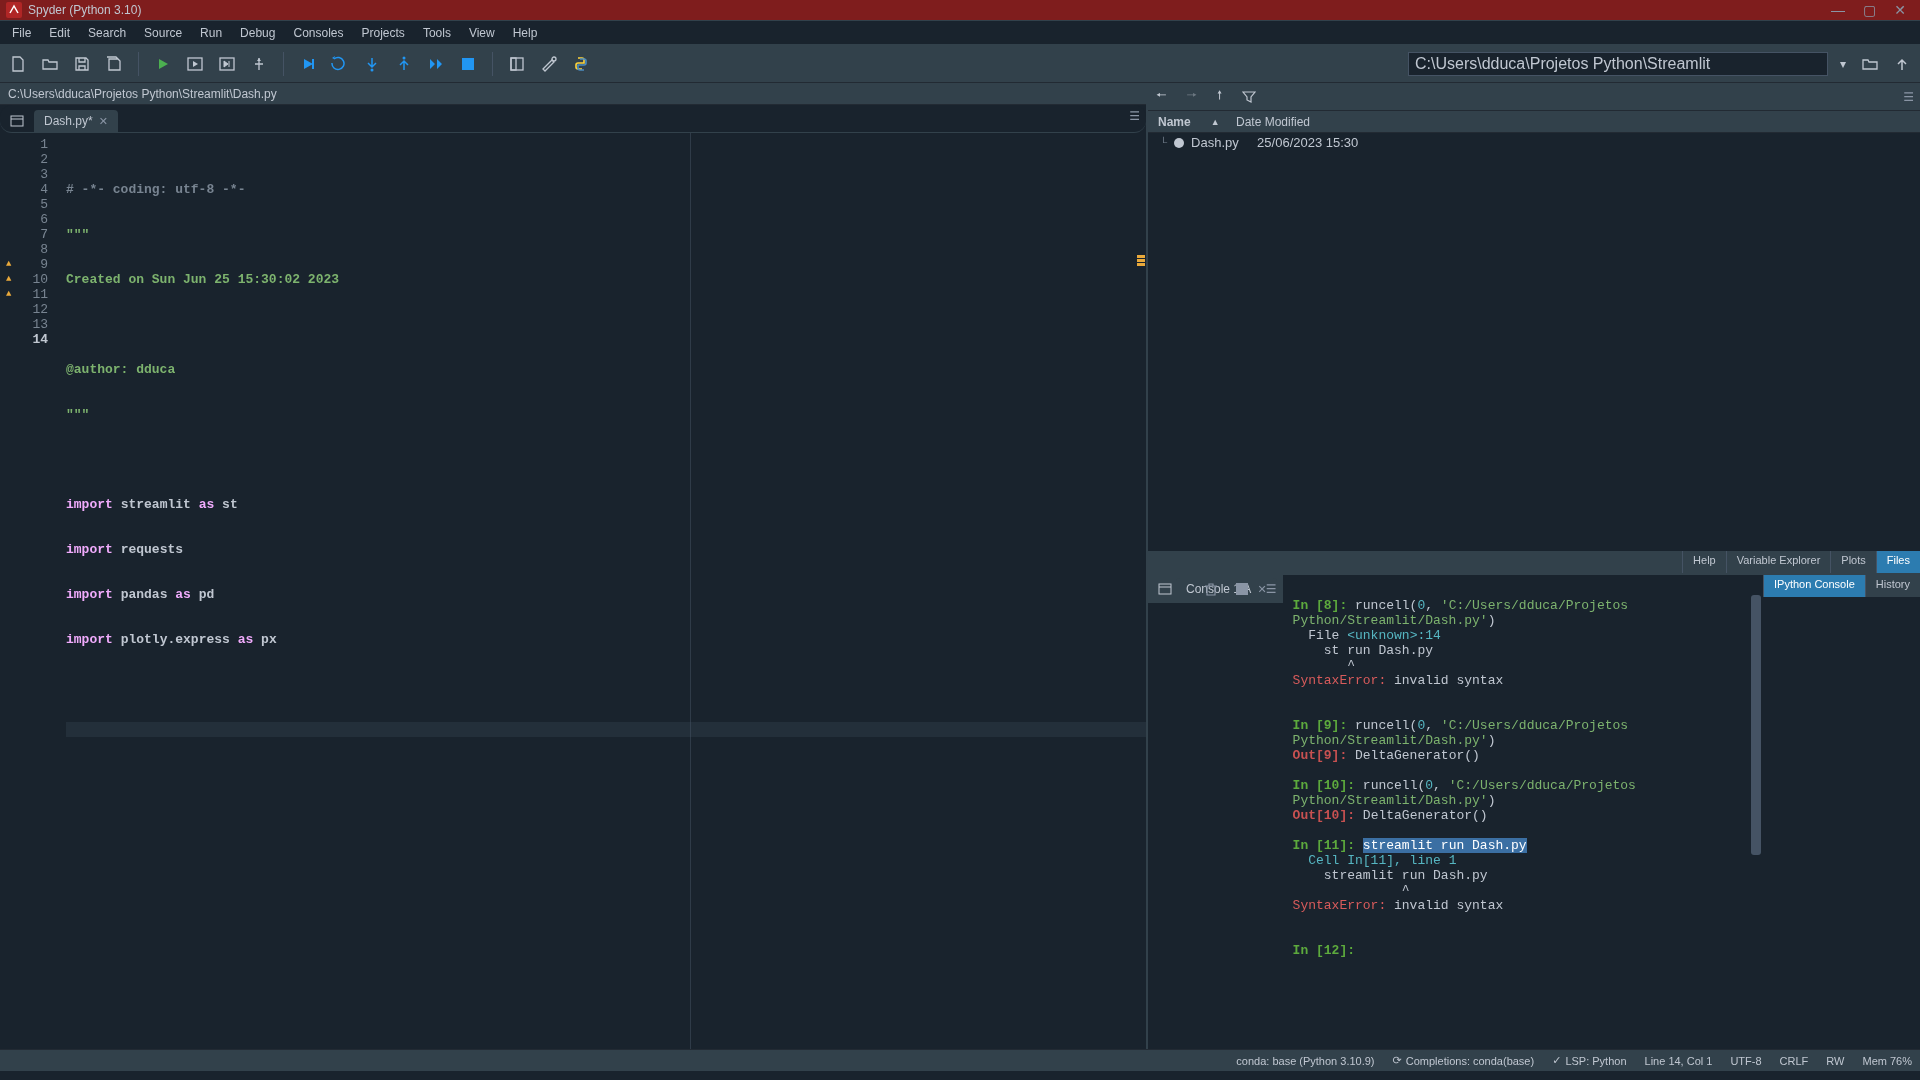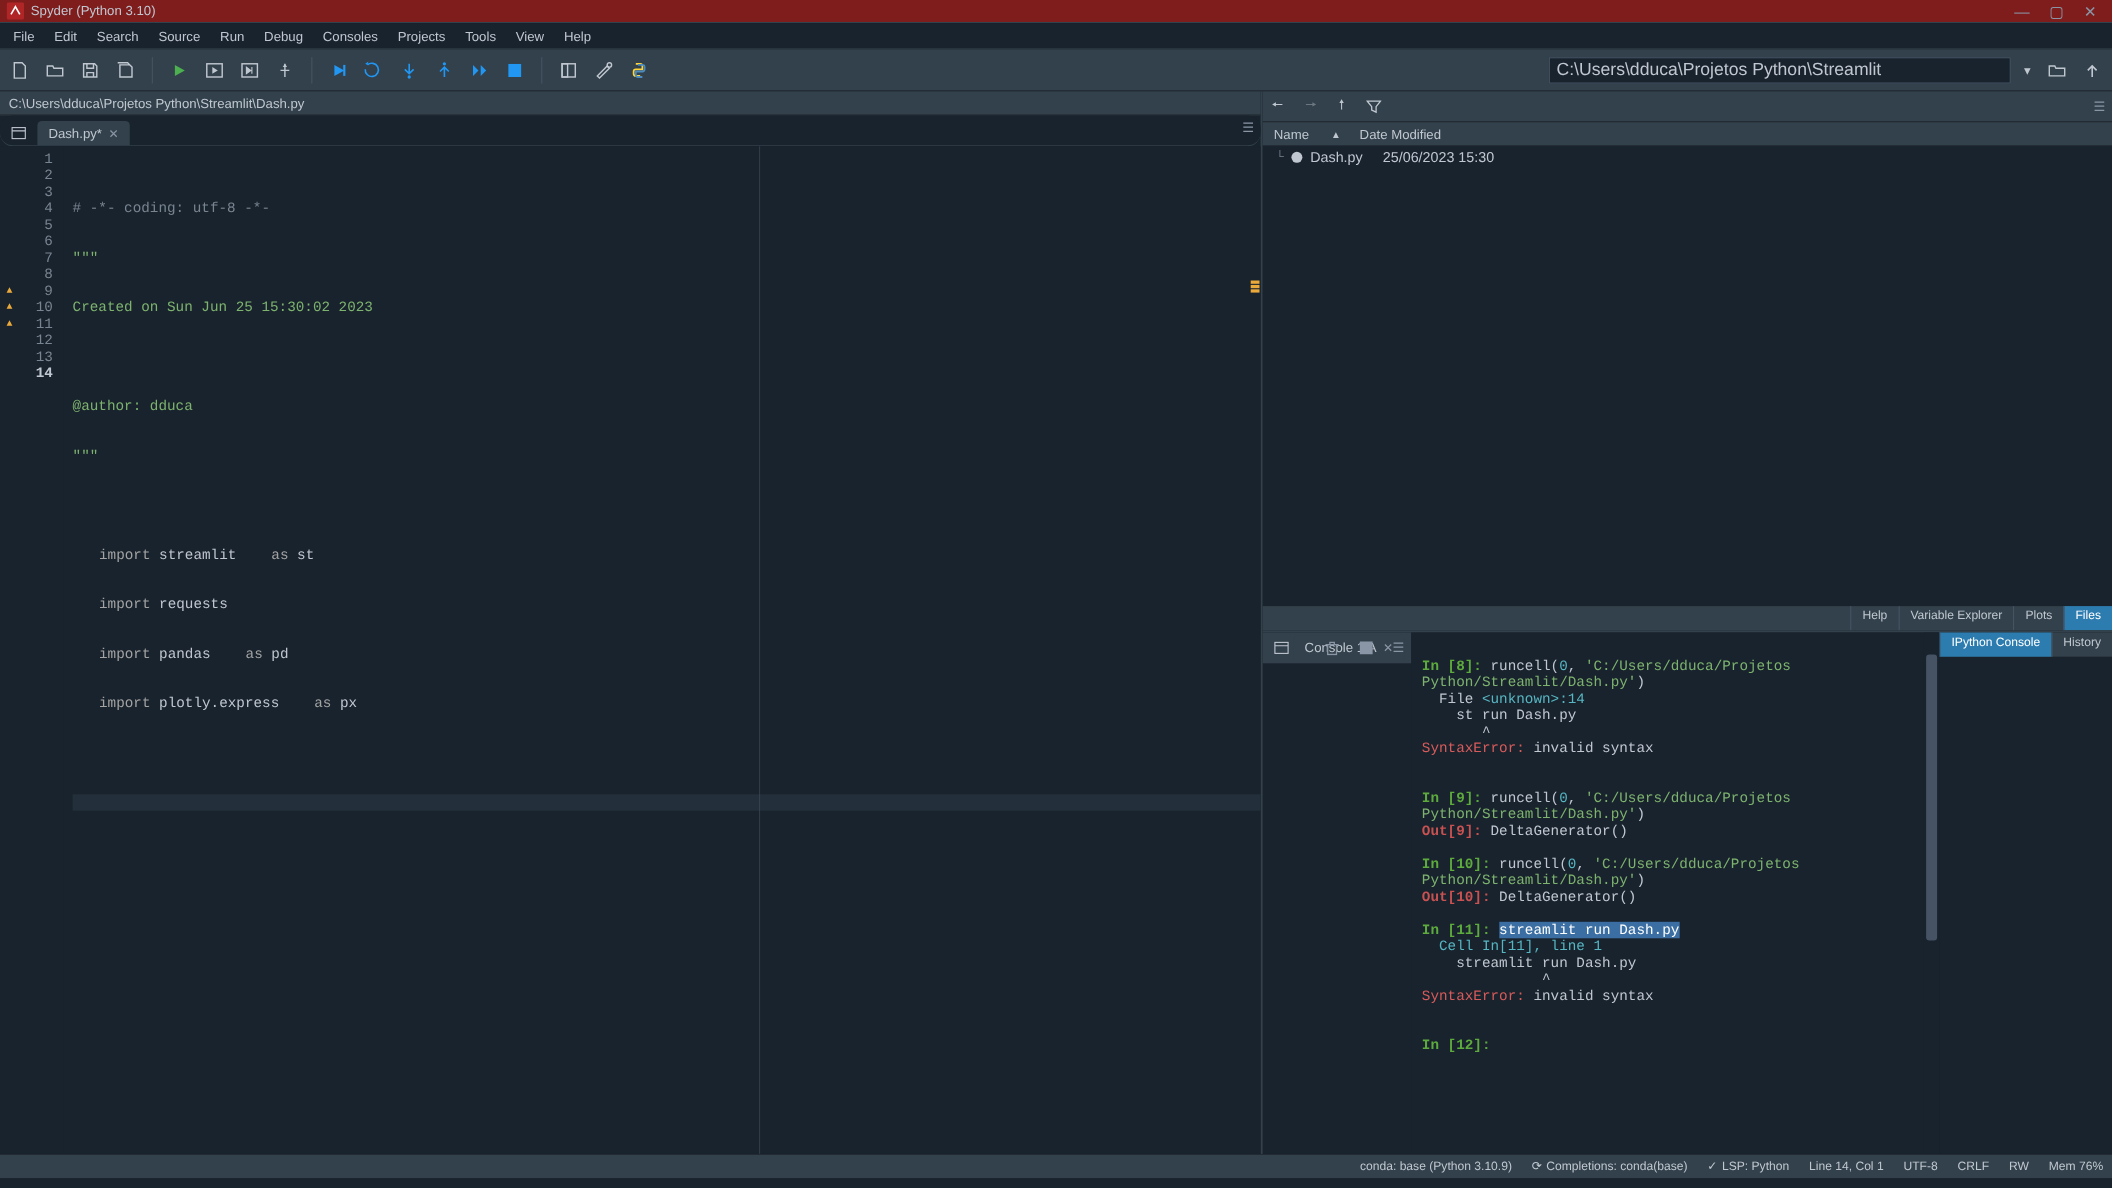--- a/index.html
+++ b/index.html
@@ -44,7 +44,7 @@
 .fe-bar .opts { position:absolute; right:6px; color:#8a95a5; }
 .fe-head { height:22px; background:#32414b; display:flex; align-items:center; border-bottom:1px solid #222a33; }
 .fe-head .col { padding:0 10px; font-size:12px; }
-.fe-head .name { width:78px; display:flex; align-items:center; gap:20px; }
+.fe-head .name { width:78px; display:flex; align-items:center; gap:20px;font-weight:bold; }
 .fe-body { flex:1; background:#19232d; overflow:auto; }
 .fe-row { display:flex; align-items:center; padding:2px 0 2px 12px; font-size:13px; gap:6px; }
 .sidetabs { height:22px; background:#32414b; display:flex; justify-content:flex-end; }

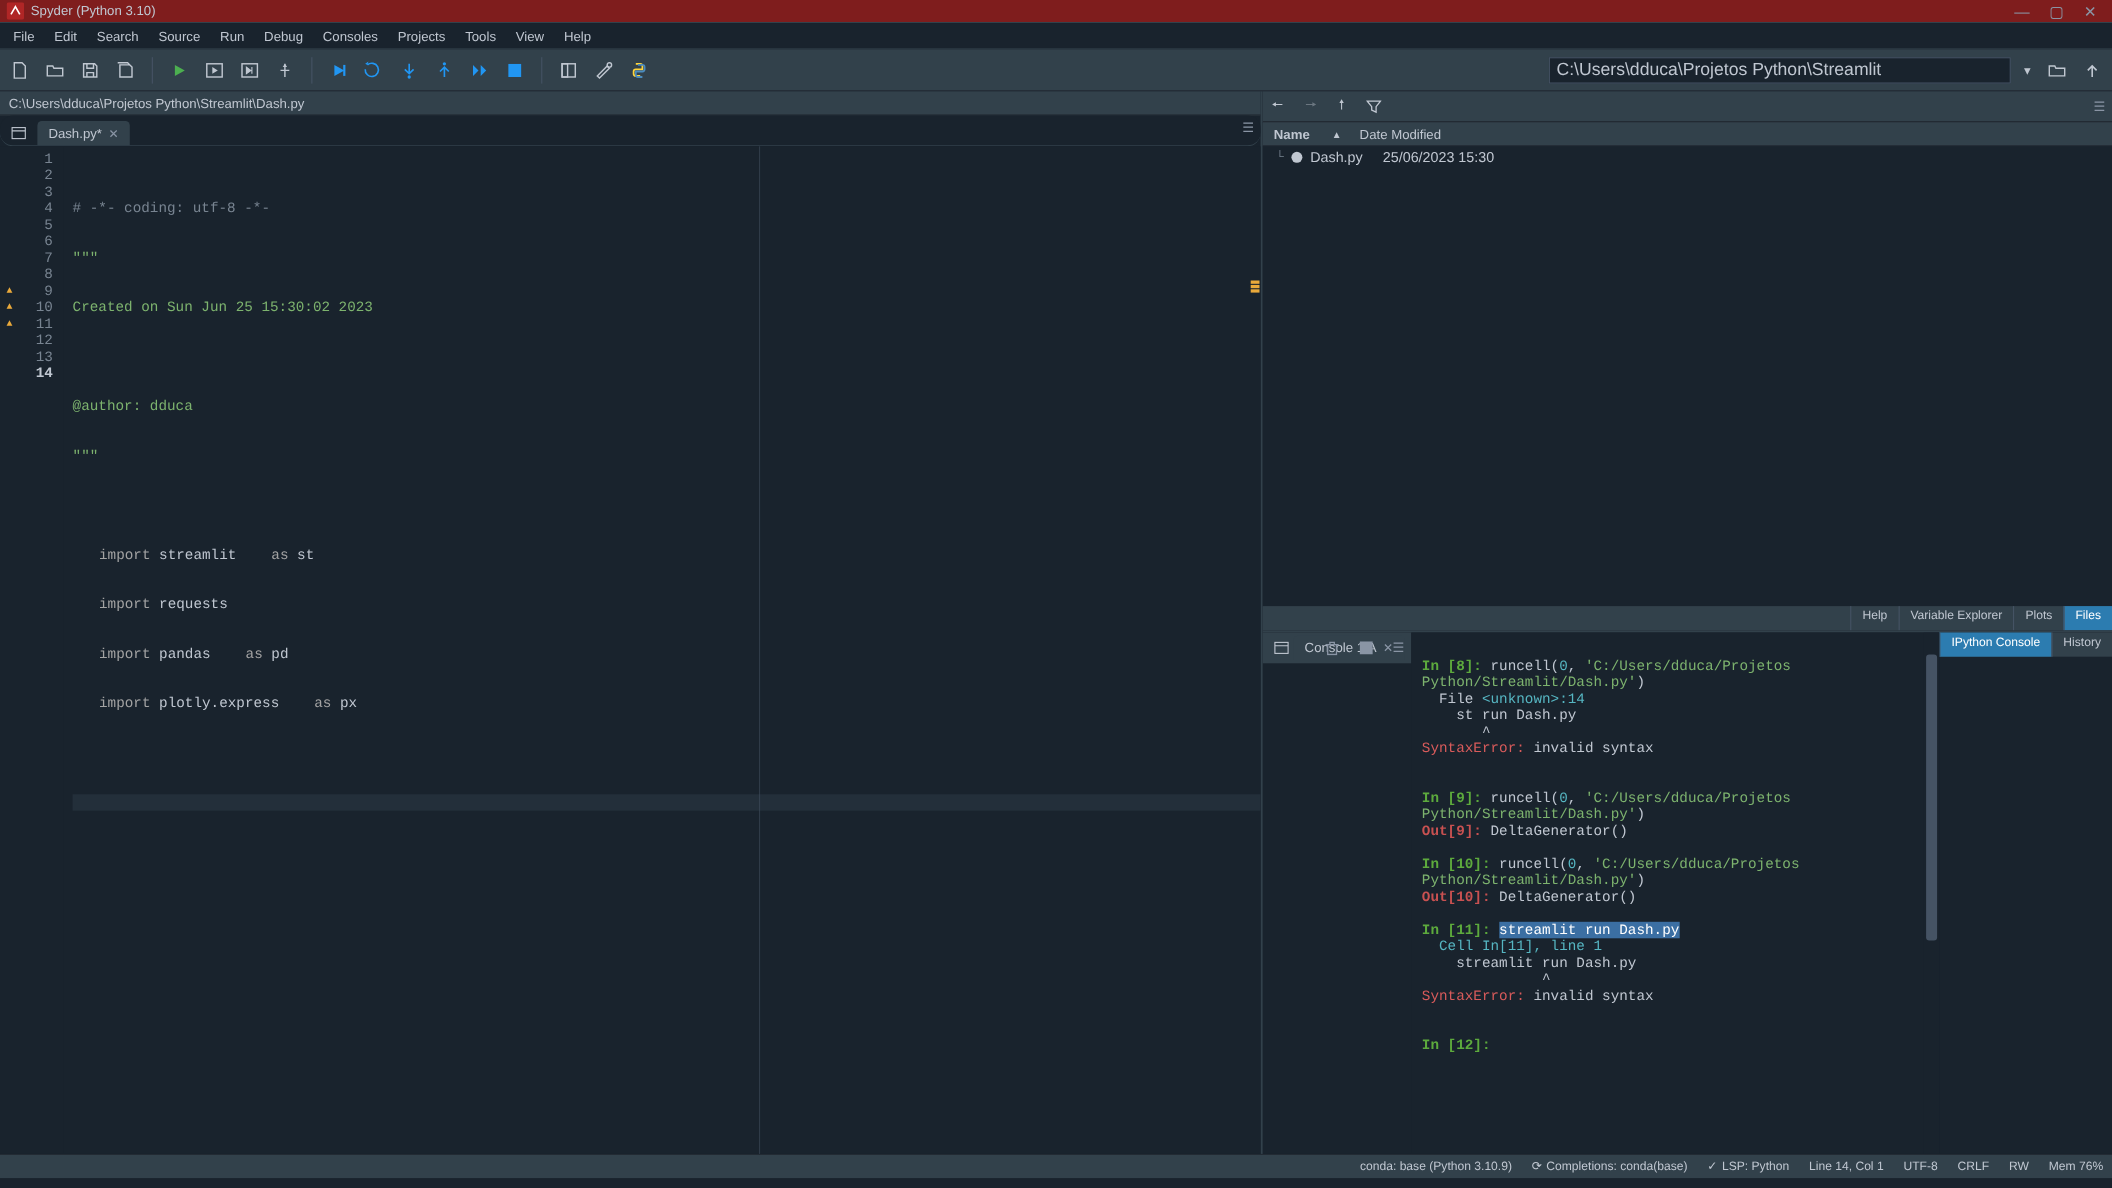--- a/index.html
+++ b/index.html
@@ -29,7 +29,7 @@
 .gutter .ln { height:15px; position:relative; }
 .gutter .warn { position:absolute; left:6px; top:2px; width:10px; height:10px;}
 .gutter .warn::before { content:"▲"; color:#E9A93B; font-size:9px; position:absolute; left:0; top:-2px;}
-.code { flex:1; padding:4px 0 0 8px; line-height:15px; white-space:pre; position:relative; }
+.code { flex:1; padding:4px 0 0 8px; line-height:15px; white-space:pre; position:relative;font-weight:bold; }
 .code .row { height:15px; }
 .code .row.cl { background:#232f3a; }
 .ruler { position:absolute; left:632px; top:0; bottom:0; width:1px; background:#455364; opacity:.5; }

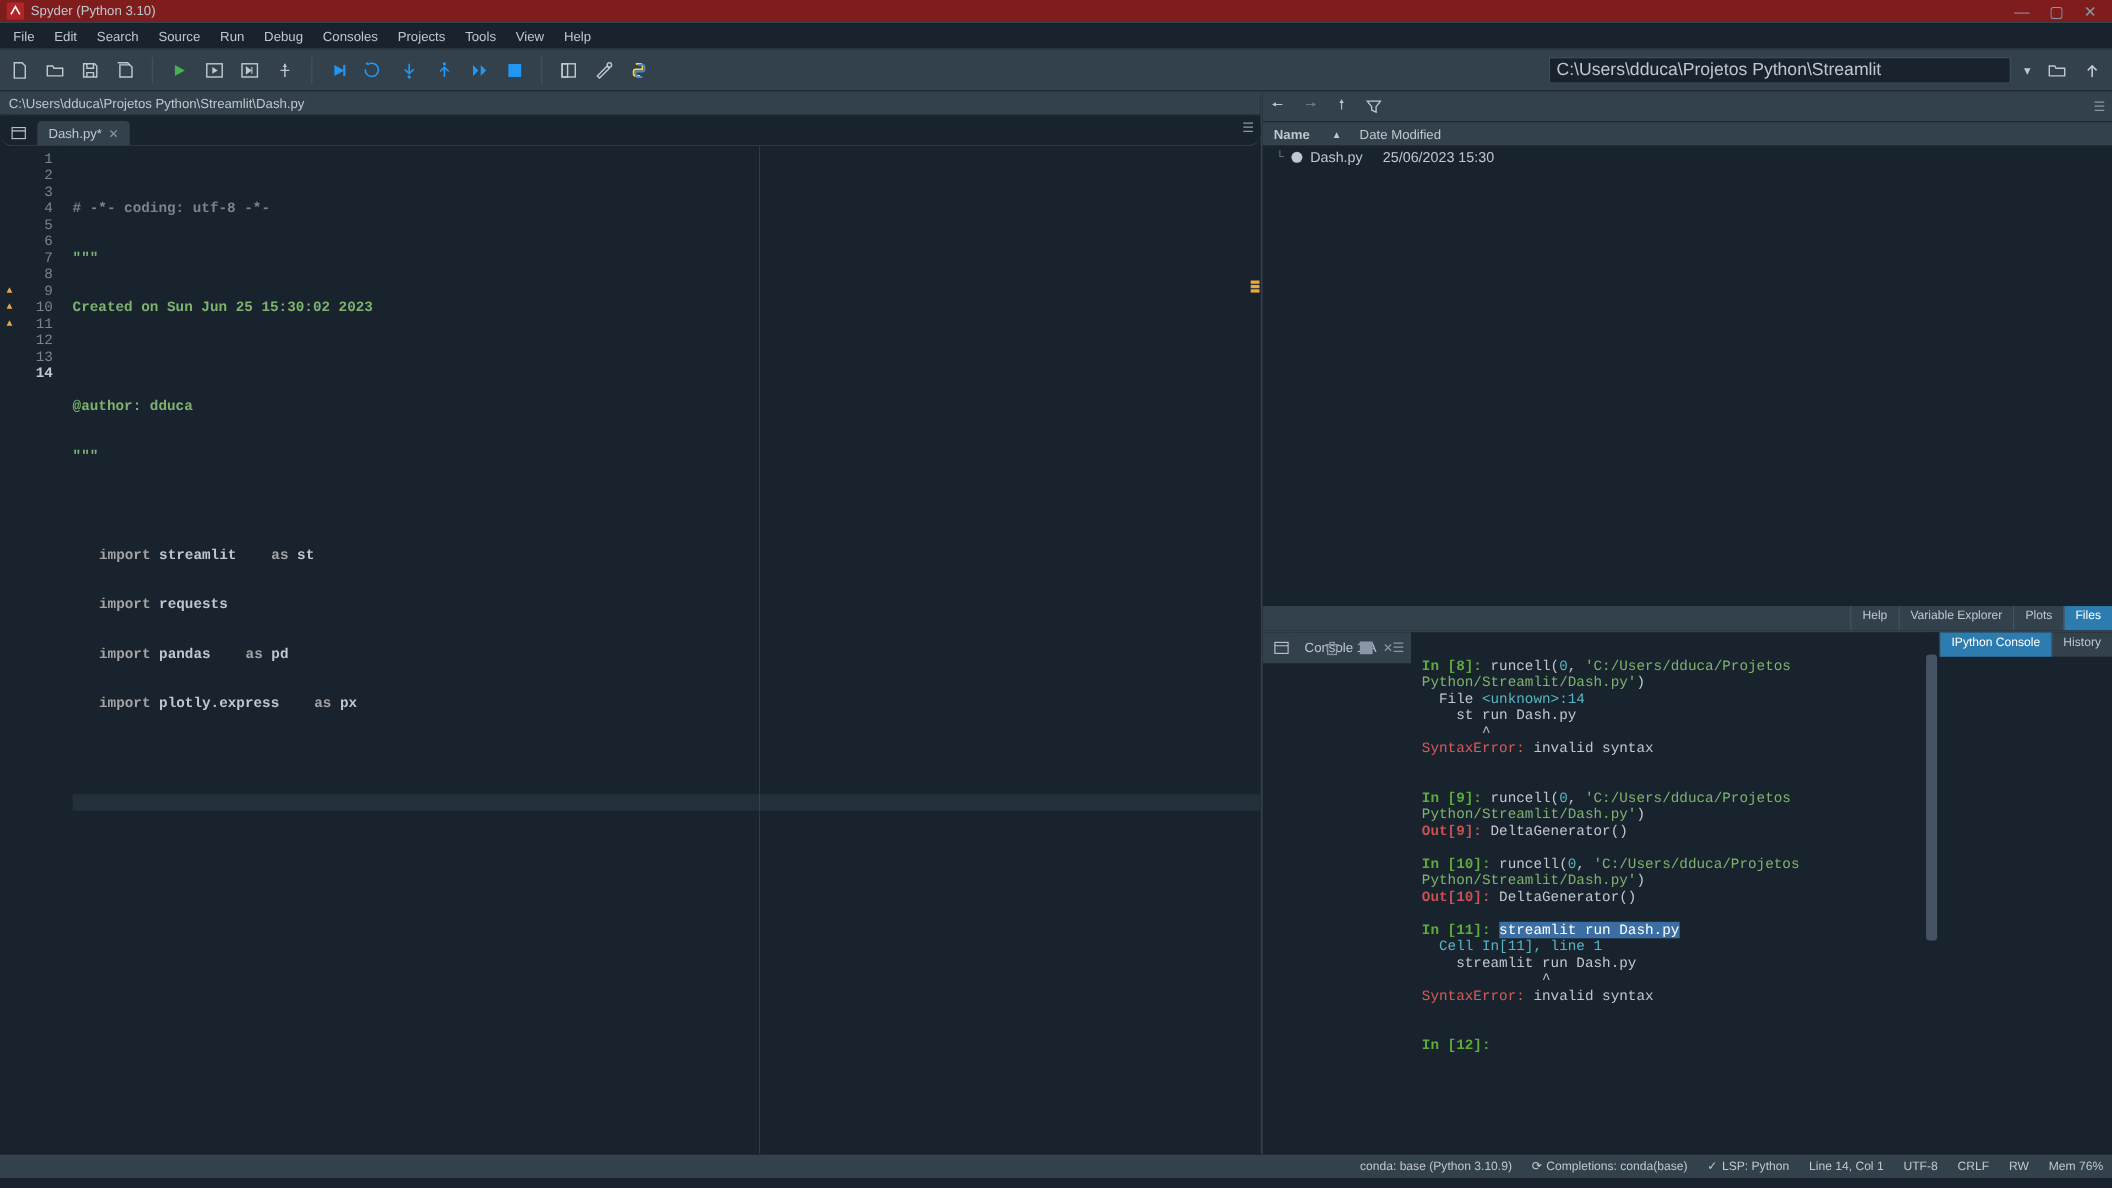--- a/index.html
+++ b/index.html
@@ -37,7 +37,7 @@
 .minimarks span { position:absolute; right:1px; width:8px; height:3px; background:#E9A93B; }
 .c-com { color:#788491; }
 .c-str { color:#7db36e; }
-.c-kw { color:#a3a3a3;margin-left:24px; }
+.c-kw { color:#f0abfc; }
 .c-norm { color:#c0c7d1; }
 .right { flex:1; display:flex; flex-direction:column; background:#19232d; }
 .fe-bar { height:28px; background:#32414b; display:flex; align-items:center; padding:0 8px; gap:20px; position:relative; border-bottom:1px solid #222a33; }

